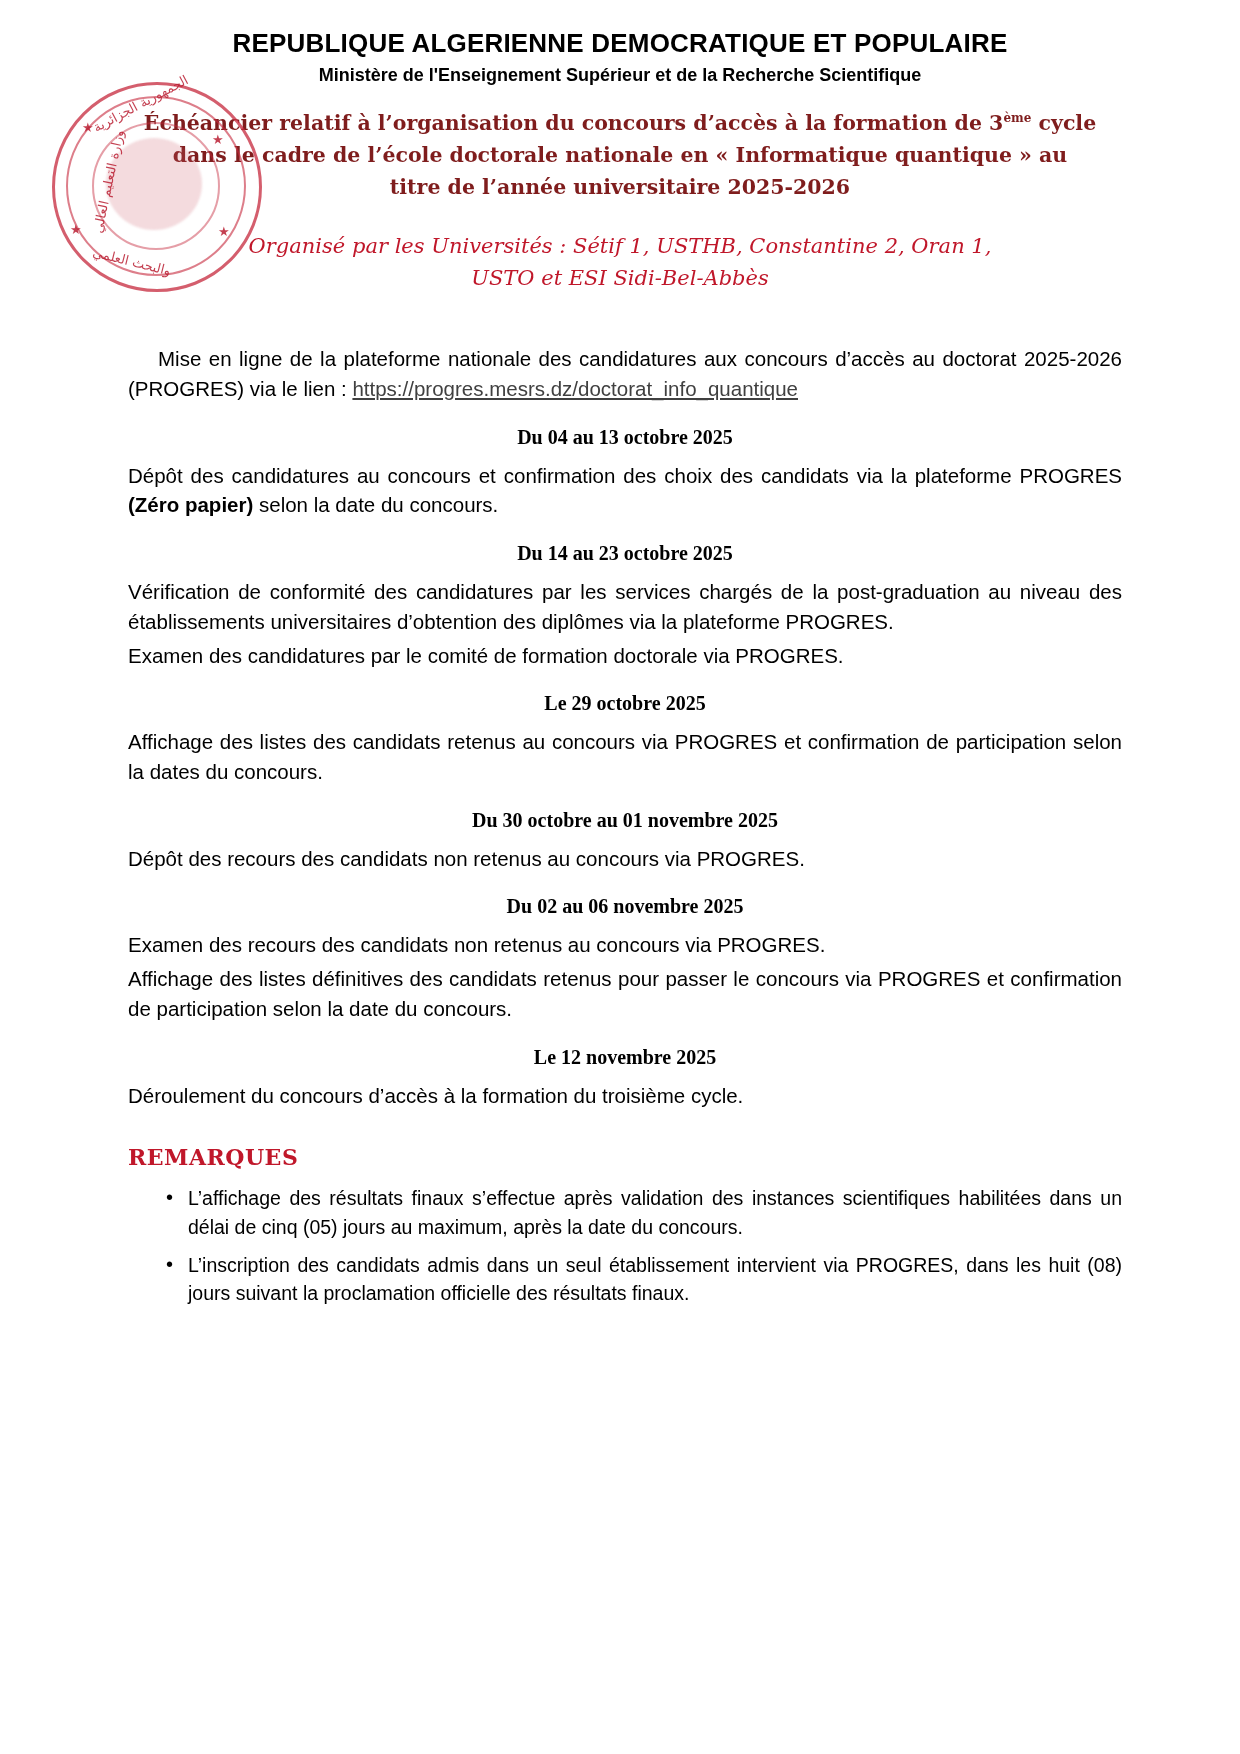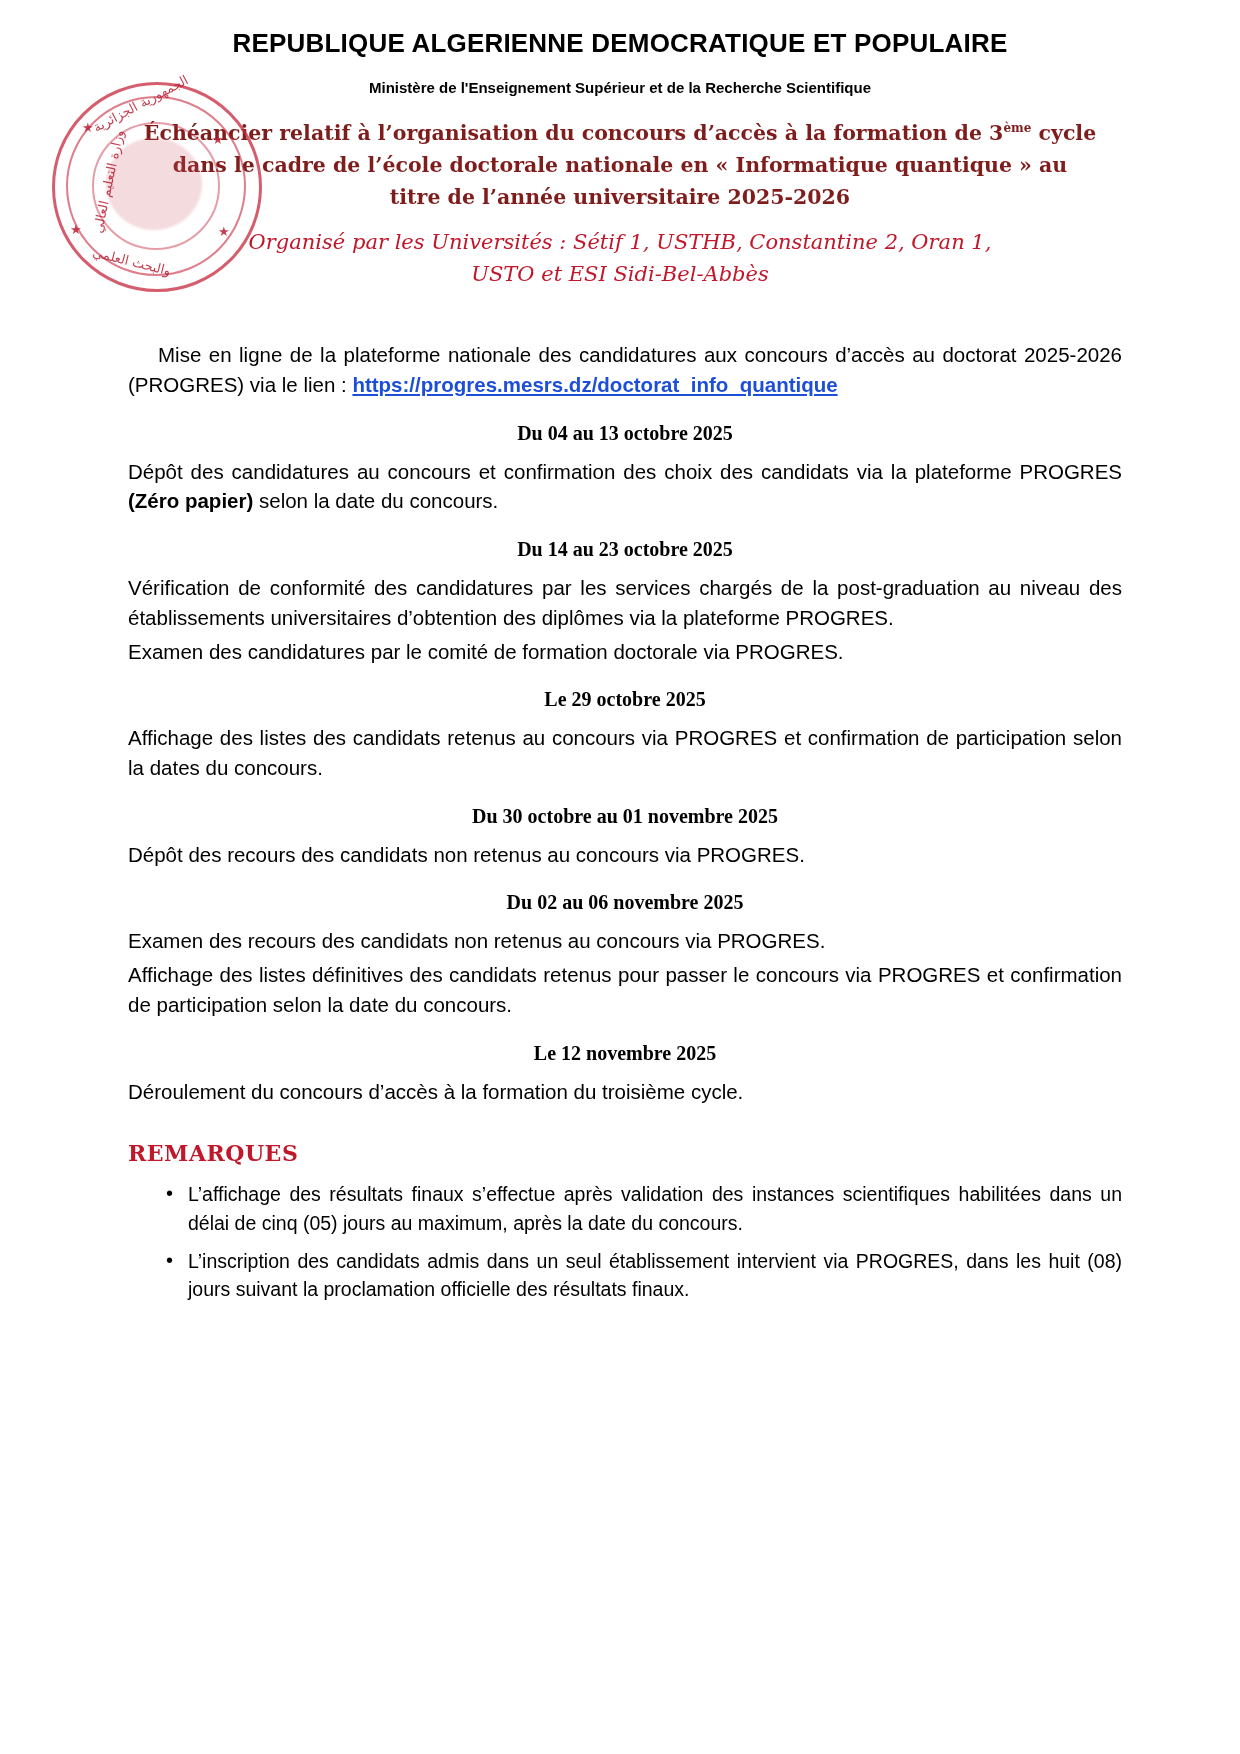--- a/index.html
+++ b/index.html
@@ -34,9 +34,9 @@
     letter-spacing: 0.2px;
   }
   .ministry-line {
-    font-size: 15px;
-    font-weight: bold;
-    margin-top: 20px;
+    font-size: 18px;
+    font-weight: bold;
+    margin-top: 6px;
   }
 
   

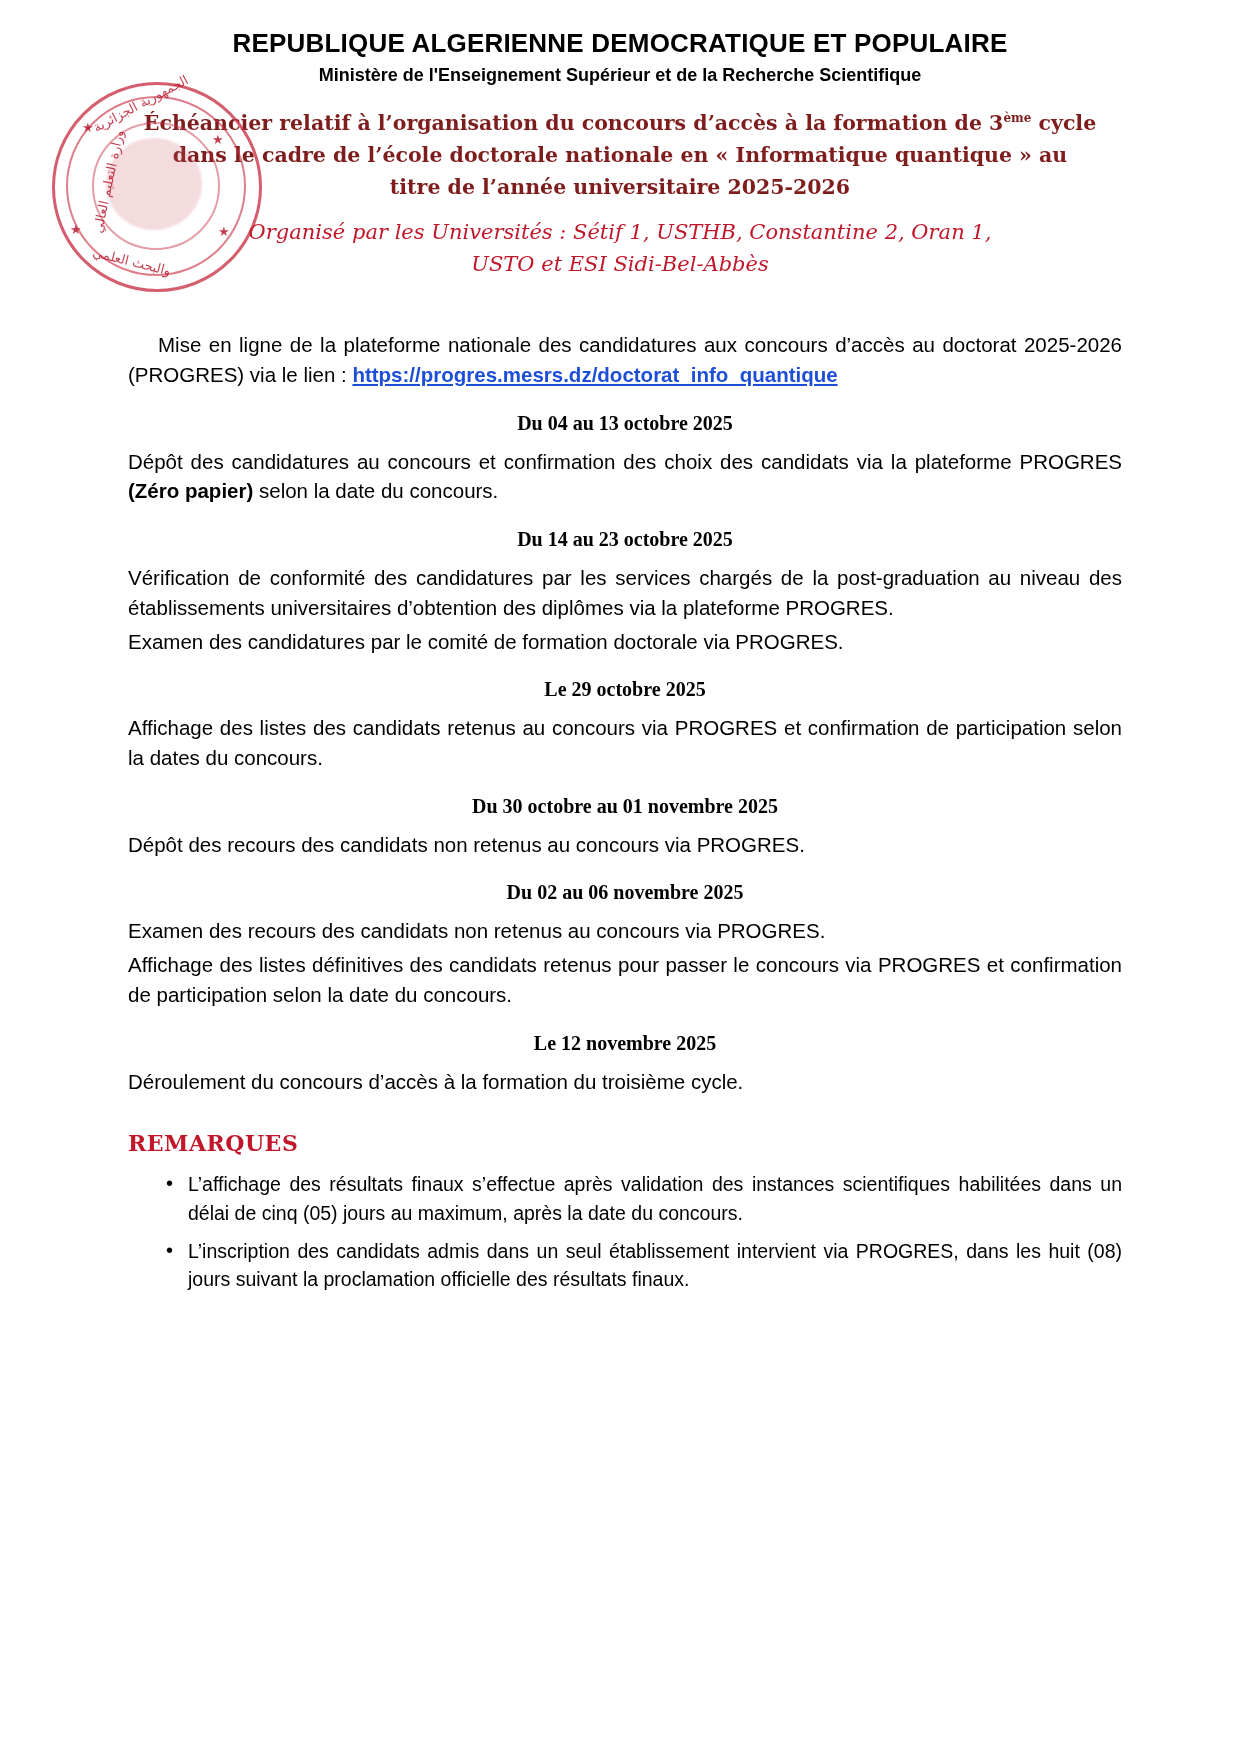--- a/index.html
+++ b/index.html
@@ -61,7 +61,7 @@
     font-style: italic;
     font-size: 21px;
     line-height: 1.5;
-    margin-top: 14px;
+    margin-top: 28px;
     padding: 0 80px;
   }
 

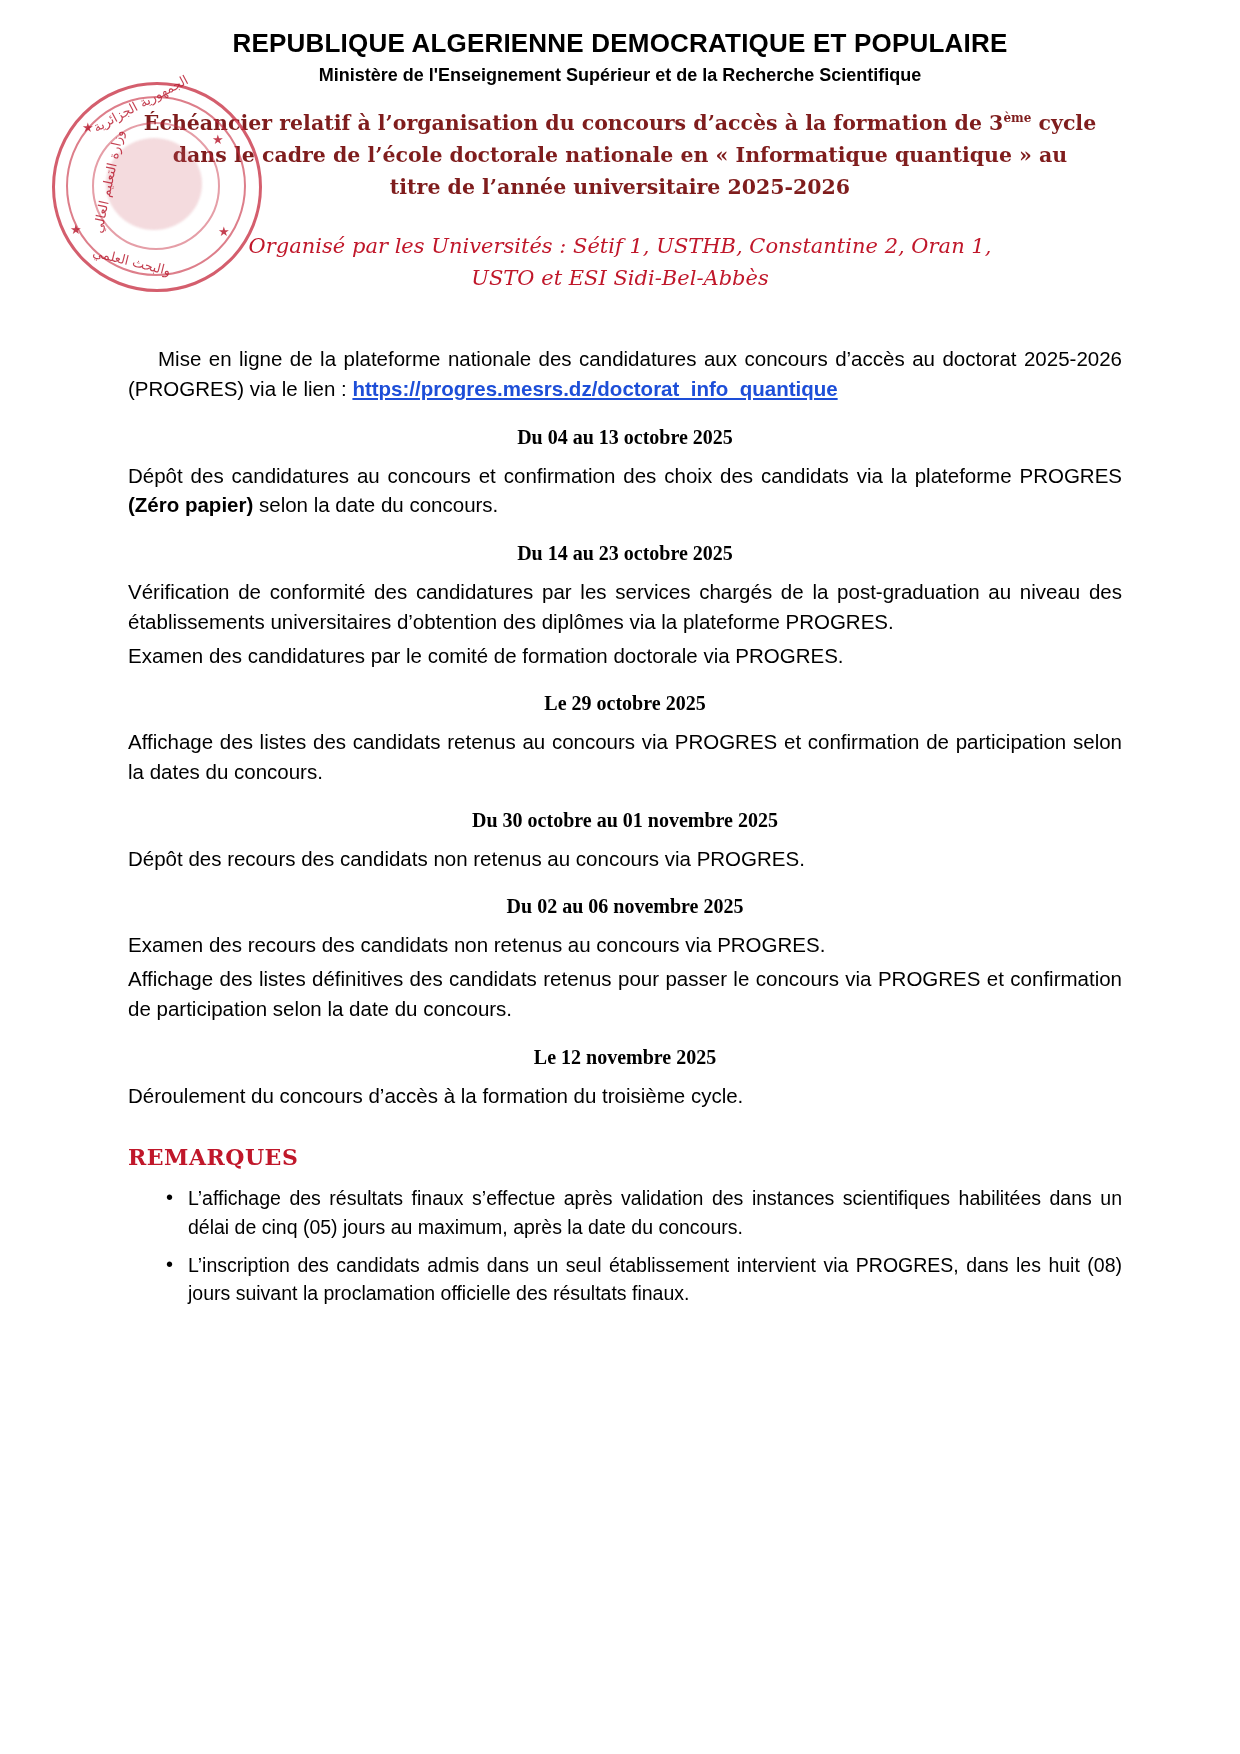--- a/index.html
+++ b/index.html
@@ -133,8 +133,8 @@
     text-indent: 30px;
   }
   .link {
-    color: #1d4ed8;
-    font-weight: bold;
+    color: #404040;
+    font-weight: normal;
     text-decoration: underline;
     word-break: break-all;
   }

